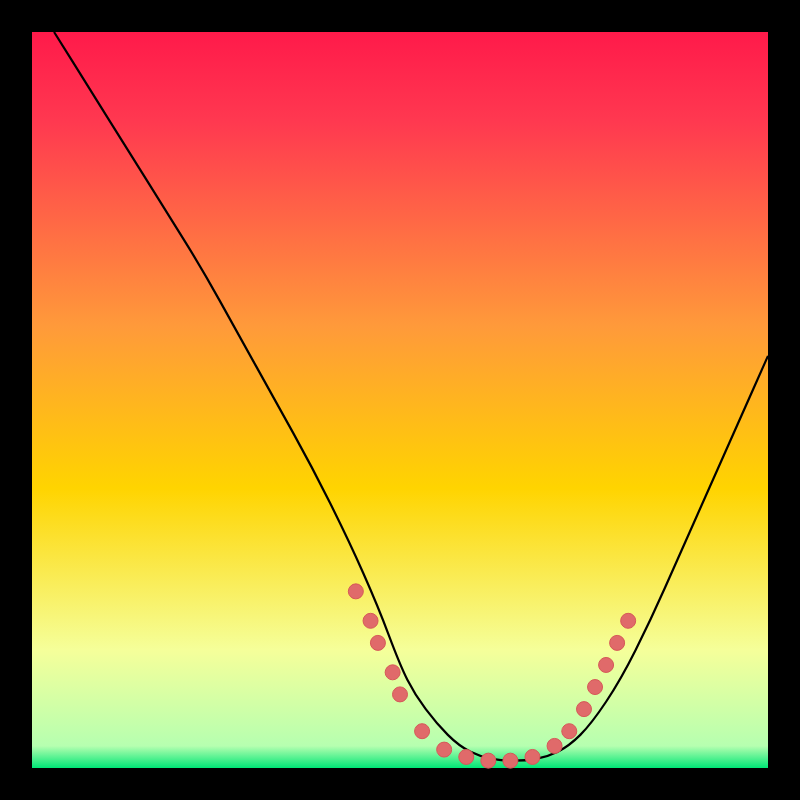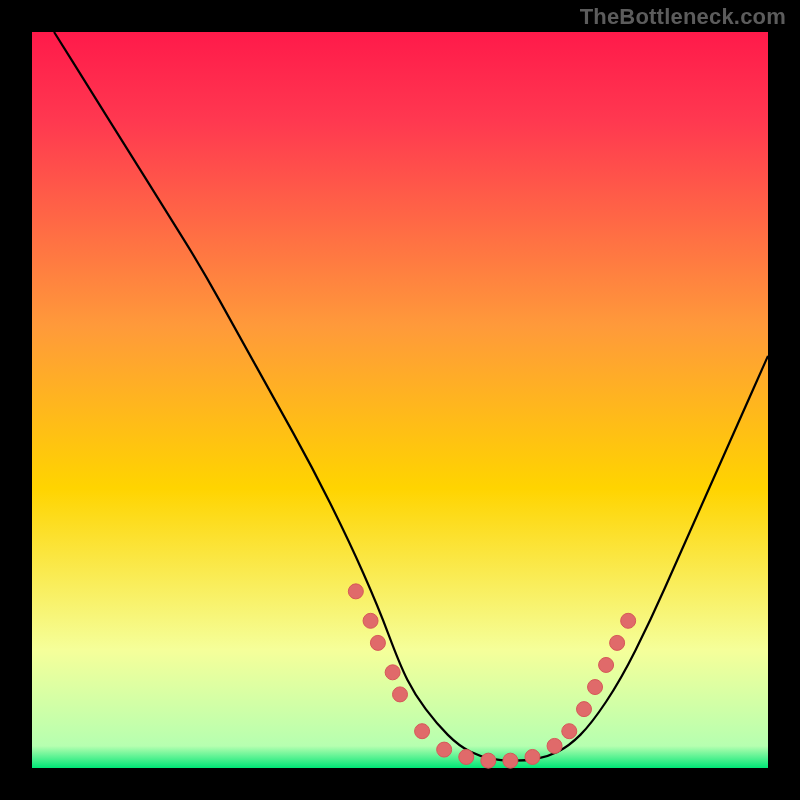--- a/index.html
+++ b/index.html
@@ -37,7 +37,6 @@
 <body>
 
 <div class="frame">
-  <div class="watermark">TheBottleneck.com</div>
 
   <svg id="chart-svg" width="800" height="800" viewBox="0 0 800 800">
     <defs>

